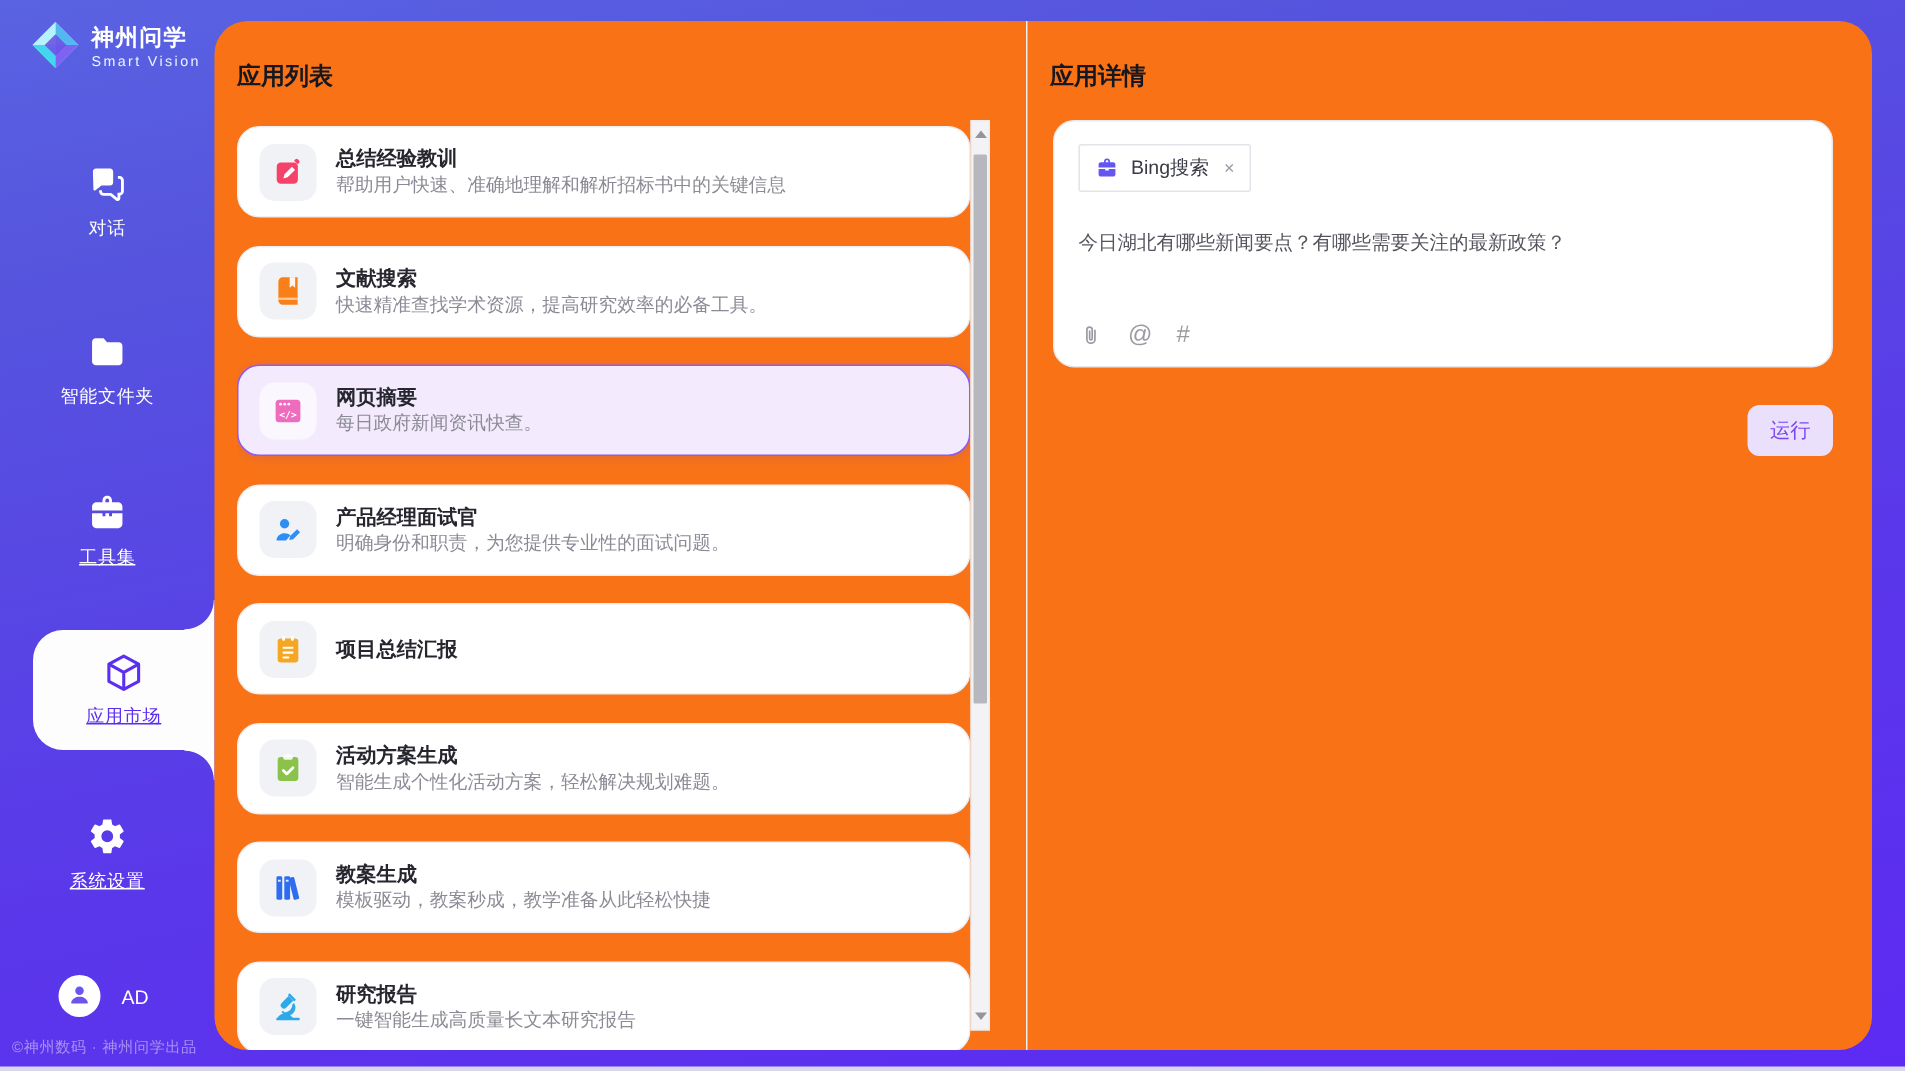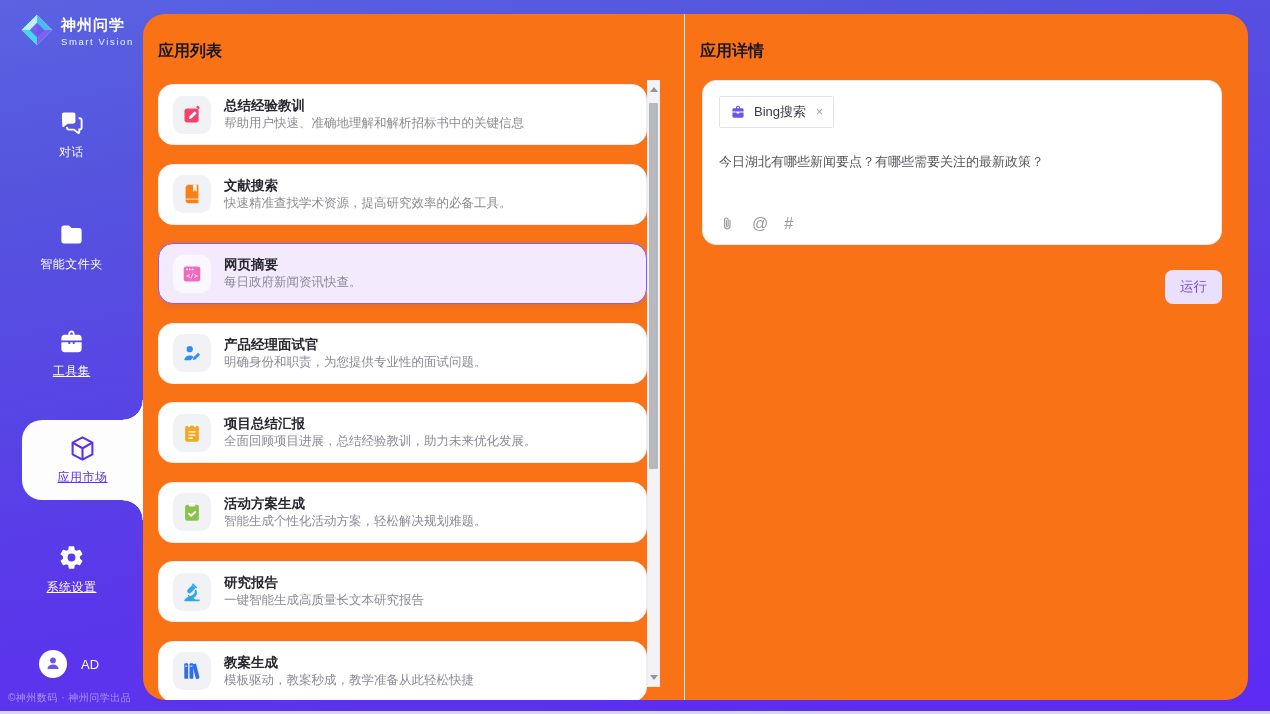--- a/index.html
+++ b/index.html
@@ -224,7 +224,6 @@
           </span>
           <span class="app-text">
             <span class="app-name">项目总结汇报</span>
-            <span class="app-desc">全面回顾项目进展，总结经验教训，助力未来优化发展。</span>
           </span>
         </div>
         <div class="app-card">

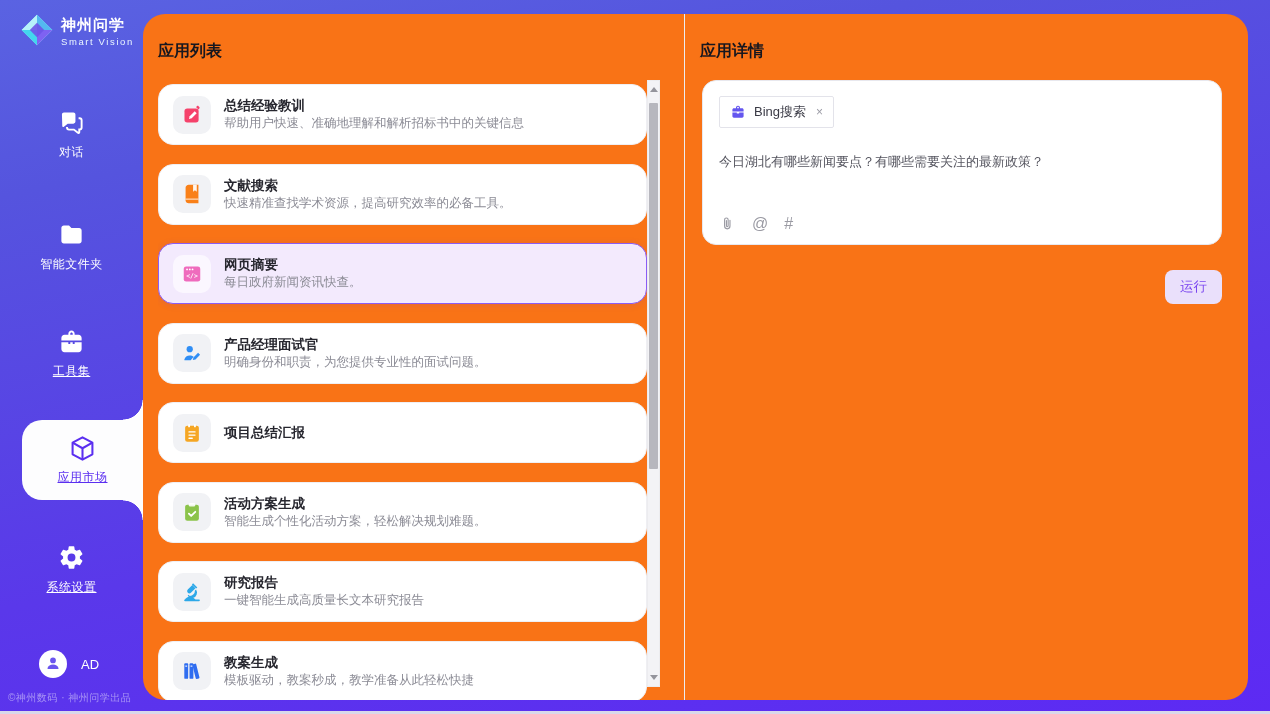--- a/index.html
+++ b/index.html
@@ -240,20 +240,6 @@
           </span>
         </div>
         <div class="app-card">
-          <span class="app-icon" style="color: rgb(45, 168, 232);">
-            <svg viewBox="0 0 24 24" width="22" height="22">
-              <path fill="currentColor" d="M13.2 2.4l4.6 4.6-1.3 1.3-4.6-4.6z"></path>
-              <path fill="currentColor" d="M12.4 4.4l3.4 3.4-5 5a2.4 2.4 0 0 1-3.4-3.4l5-5z"></path>
-              <path fill="currentColor" d="M16.4 9.4a5.9 5.9 0 0 1-3 8.9c1.1.5 2 1.4 2.4 2.5H4.2c.6-1.9 2.3-3.2 4.3-3.6l-1.2-1.2.9-1 1.4 1.4a5.9 5.9 0 0 0 5.6-6l1.2-1z"></path>
-              <rect x="3.4" y="20.2" width="17.2" height="1.8" rx=".9" fill="currentColor"></rect>
-            </svg>
-          </span>
-          <span class="app-text">
-            <span class="app-name">研究报告</span>
-            <span class="app-desc">一键智能生成高质量长文本研究报告</span>
-          </span>
-        </div>
-        <div class="app-card">
           <span class="app-icon" style="color: rgb(47, 109, 240);">
             <svg viewBox="0 0 24 24" width="22" height="22">
               <rect x="3.6" y="3.5" width="4.2" height="17" rx="1" fill="currentColor"></rect>
@@ -266,6 +252,20 @@
           <span class="app-text">
             <span class="app-name">教案生成</span>
             <span class="app-desc">模板驱动，教案秒成，教学准备从此轻松快捷</span>
+          </span>
+        </div>
+        <div class="app-card">
+          <span class="app-icon" style="color: rgb(45, 168, 232);">
+            <svg viewBox="0 0 24 24" width="22" height="22">
+              <path fill="currentColor" d="M13.2 2.4l4.6 4.6-1.3 1.3-4.6-4.6z"></path>
+              <path fill="currentColor" d="M12.4 4.4l3.4 3.4-5 5a2.4 2.4 0 0 1-3.4-3.4l5-5z"></path>
+              <path fill="currentColor" d="M16.4 9.4a5.9 5.9 0 0 1-3 8.9c1.1.5 2 1.4 2.4 2.5H4.2c.6-1.9 2.3-3.2 4.3-3.6l-1.2-1.2.9-1 1.4 1.4a5.9 5.9 0 0 0 5.6-6l1.2-1z"></path>
+              <rect x="3.4" y="20.2" width="17.2" height="1.8" rx=".9" fill="currentColor"></rect>
+            </svg>
+          </span>
+          <span class="app-text">
+            <span class="app-name">研究报告</span>
+            <span class="app-desc">一键智能生成高质量长文本研究报告</span>
           </span>
         </div>
       </div>

